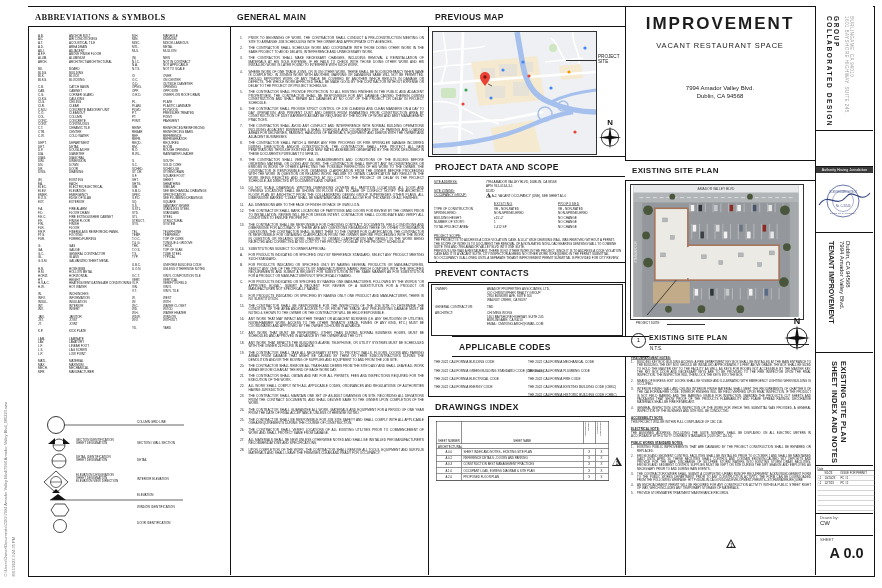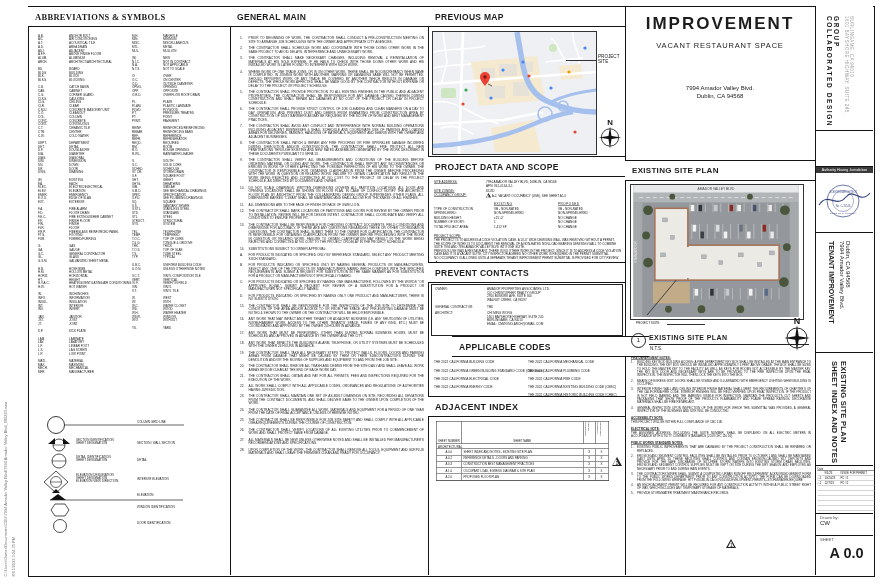--- a/index.html
+++ b/index.html
@@ -1397,7 +1397,7 @@
   </div>
 
   
-  <div class="abs phead" style="left:428px;top:396px;width:197px;font-size:9px;">ADJACENT INDEX</div>
+  <div class="abs phead" style="left:428px;top:396px;width:197px;font-size:9px;">DRAWINGS INDEX</div>
   <div class="abs" style="left:436px;top:421px;width:174px;height:58px;">
     <div class="sc" style="width:344px;border:1.1px solid #222;">
       <div style="display:grid;grid-template-columns:50px 244px 24px 24px;height:44px;border-bottom:1px solid #222;">

